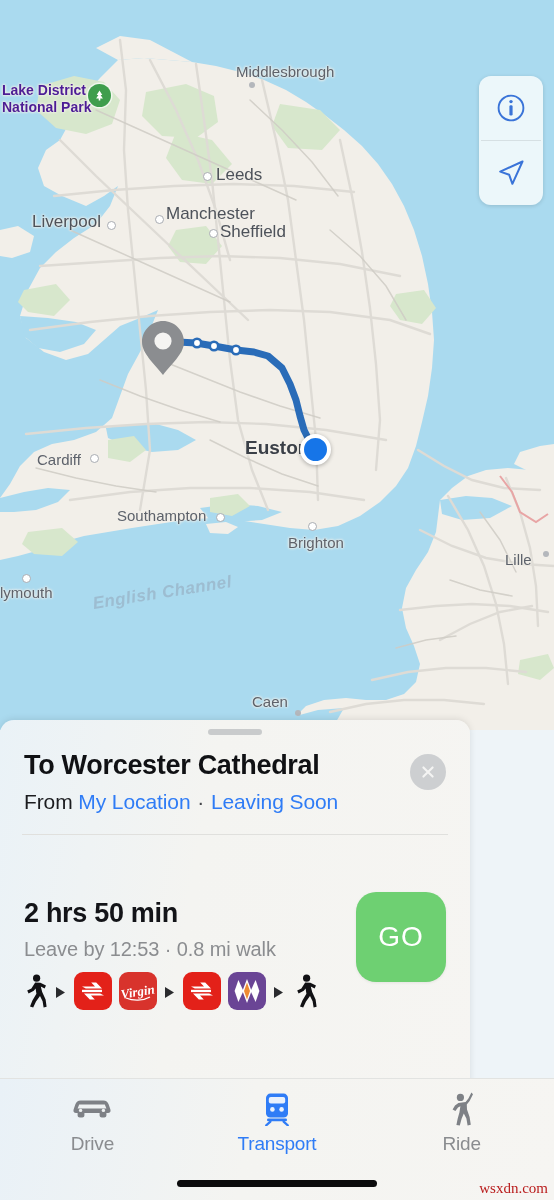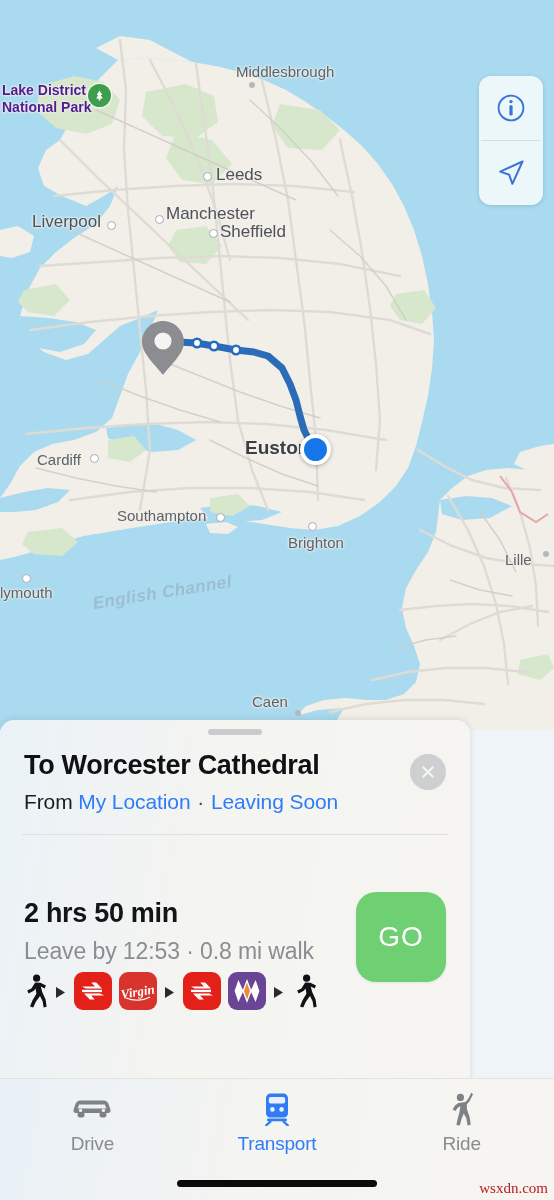--- a/index.html
+++ b/index.html
@@ -130,7 +130,7 @@
   }
   #route-meta{
     position:absolute; left:24px; top:218px;
-    font-size:23px; color:#8b8d90; letter-spacing:-.1px;
+    font-size:20px; color:#8b8d90; letter-spacing:-.1px;
   }
   #route-icons{
     position:absolute; left:22px; top:252px; display:flex; align-items:center; gap:7px;

